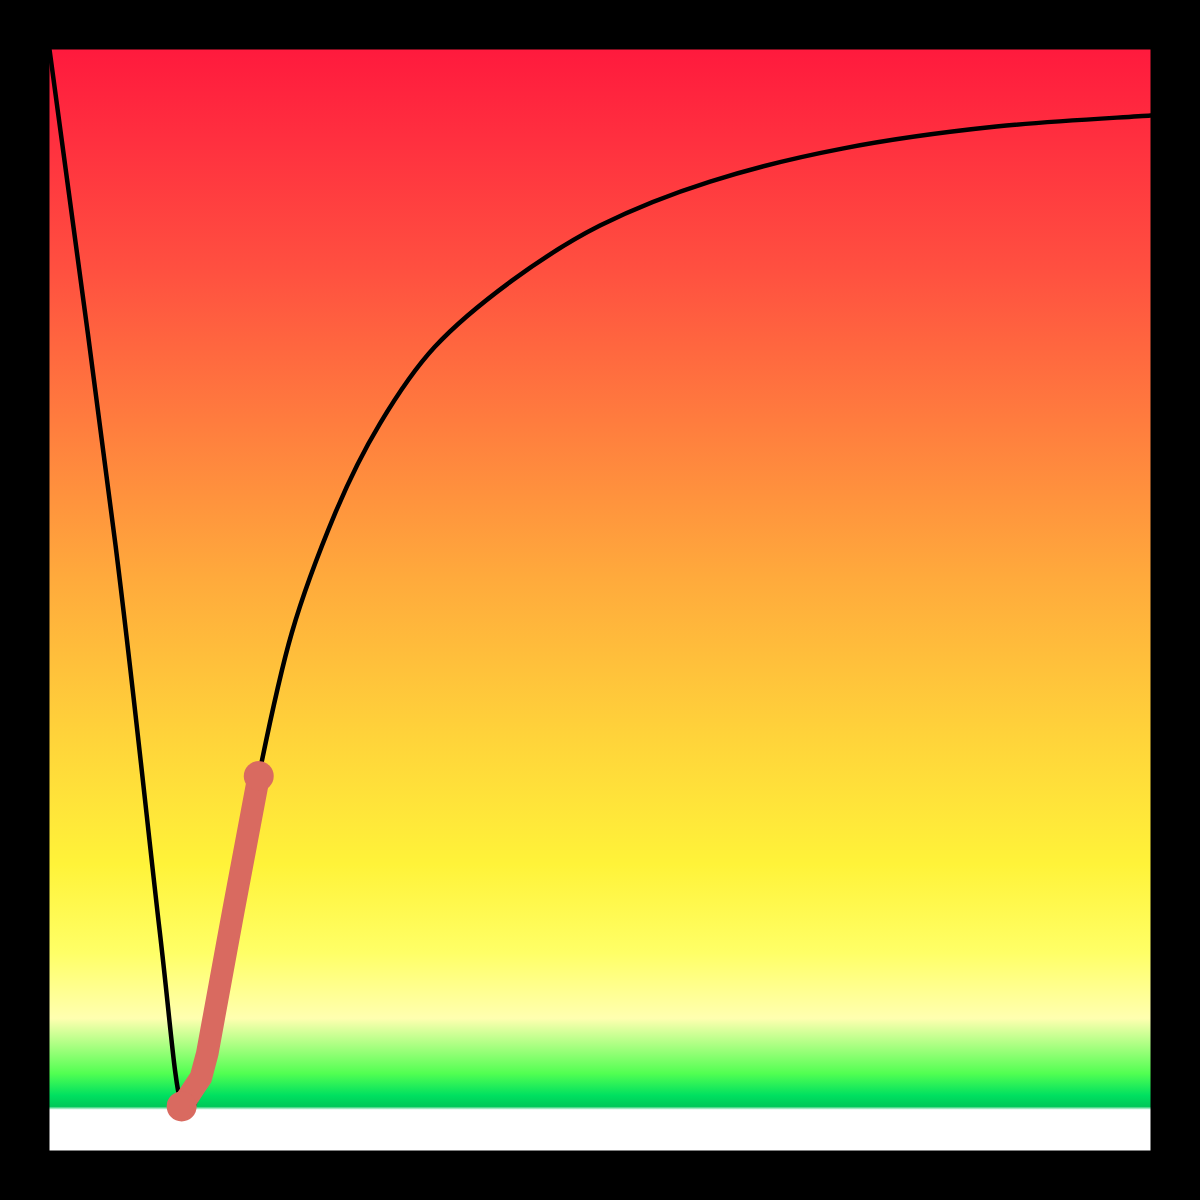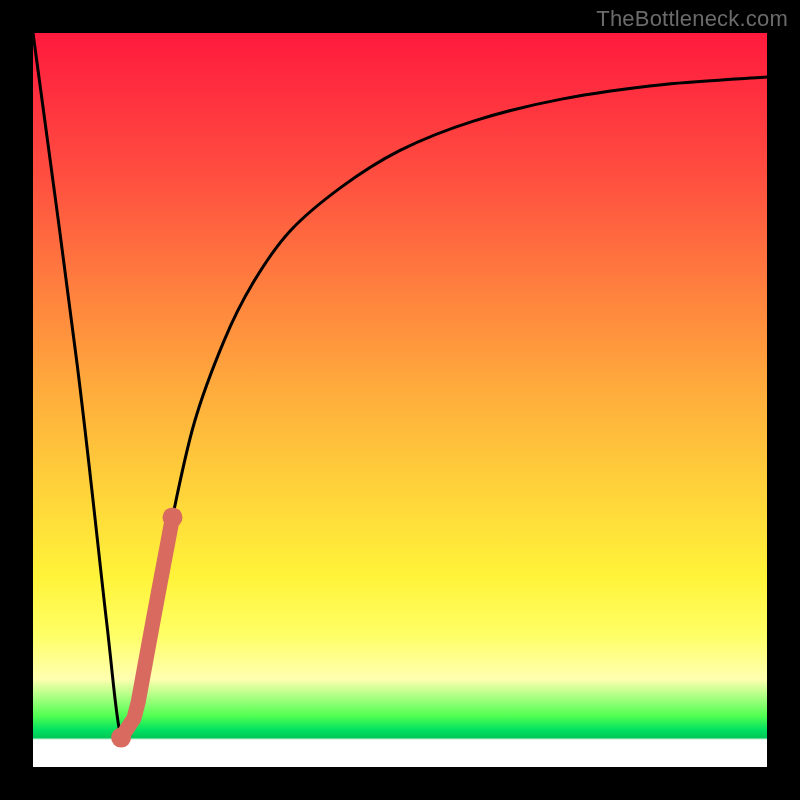--- a/index.html
+++ b/index.html
@@ -77,7 +77,6 @@
     <circle r="10" fill="#d96a60" id="hiDotB" cx="139.5" cy="484.4"></circle>
   </svg>
 
-  <div class="watermark">TheBottleneck.com</div>
 
 </div>
 

